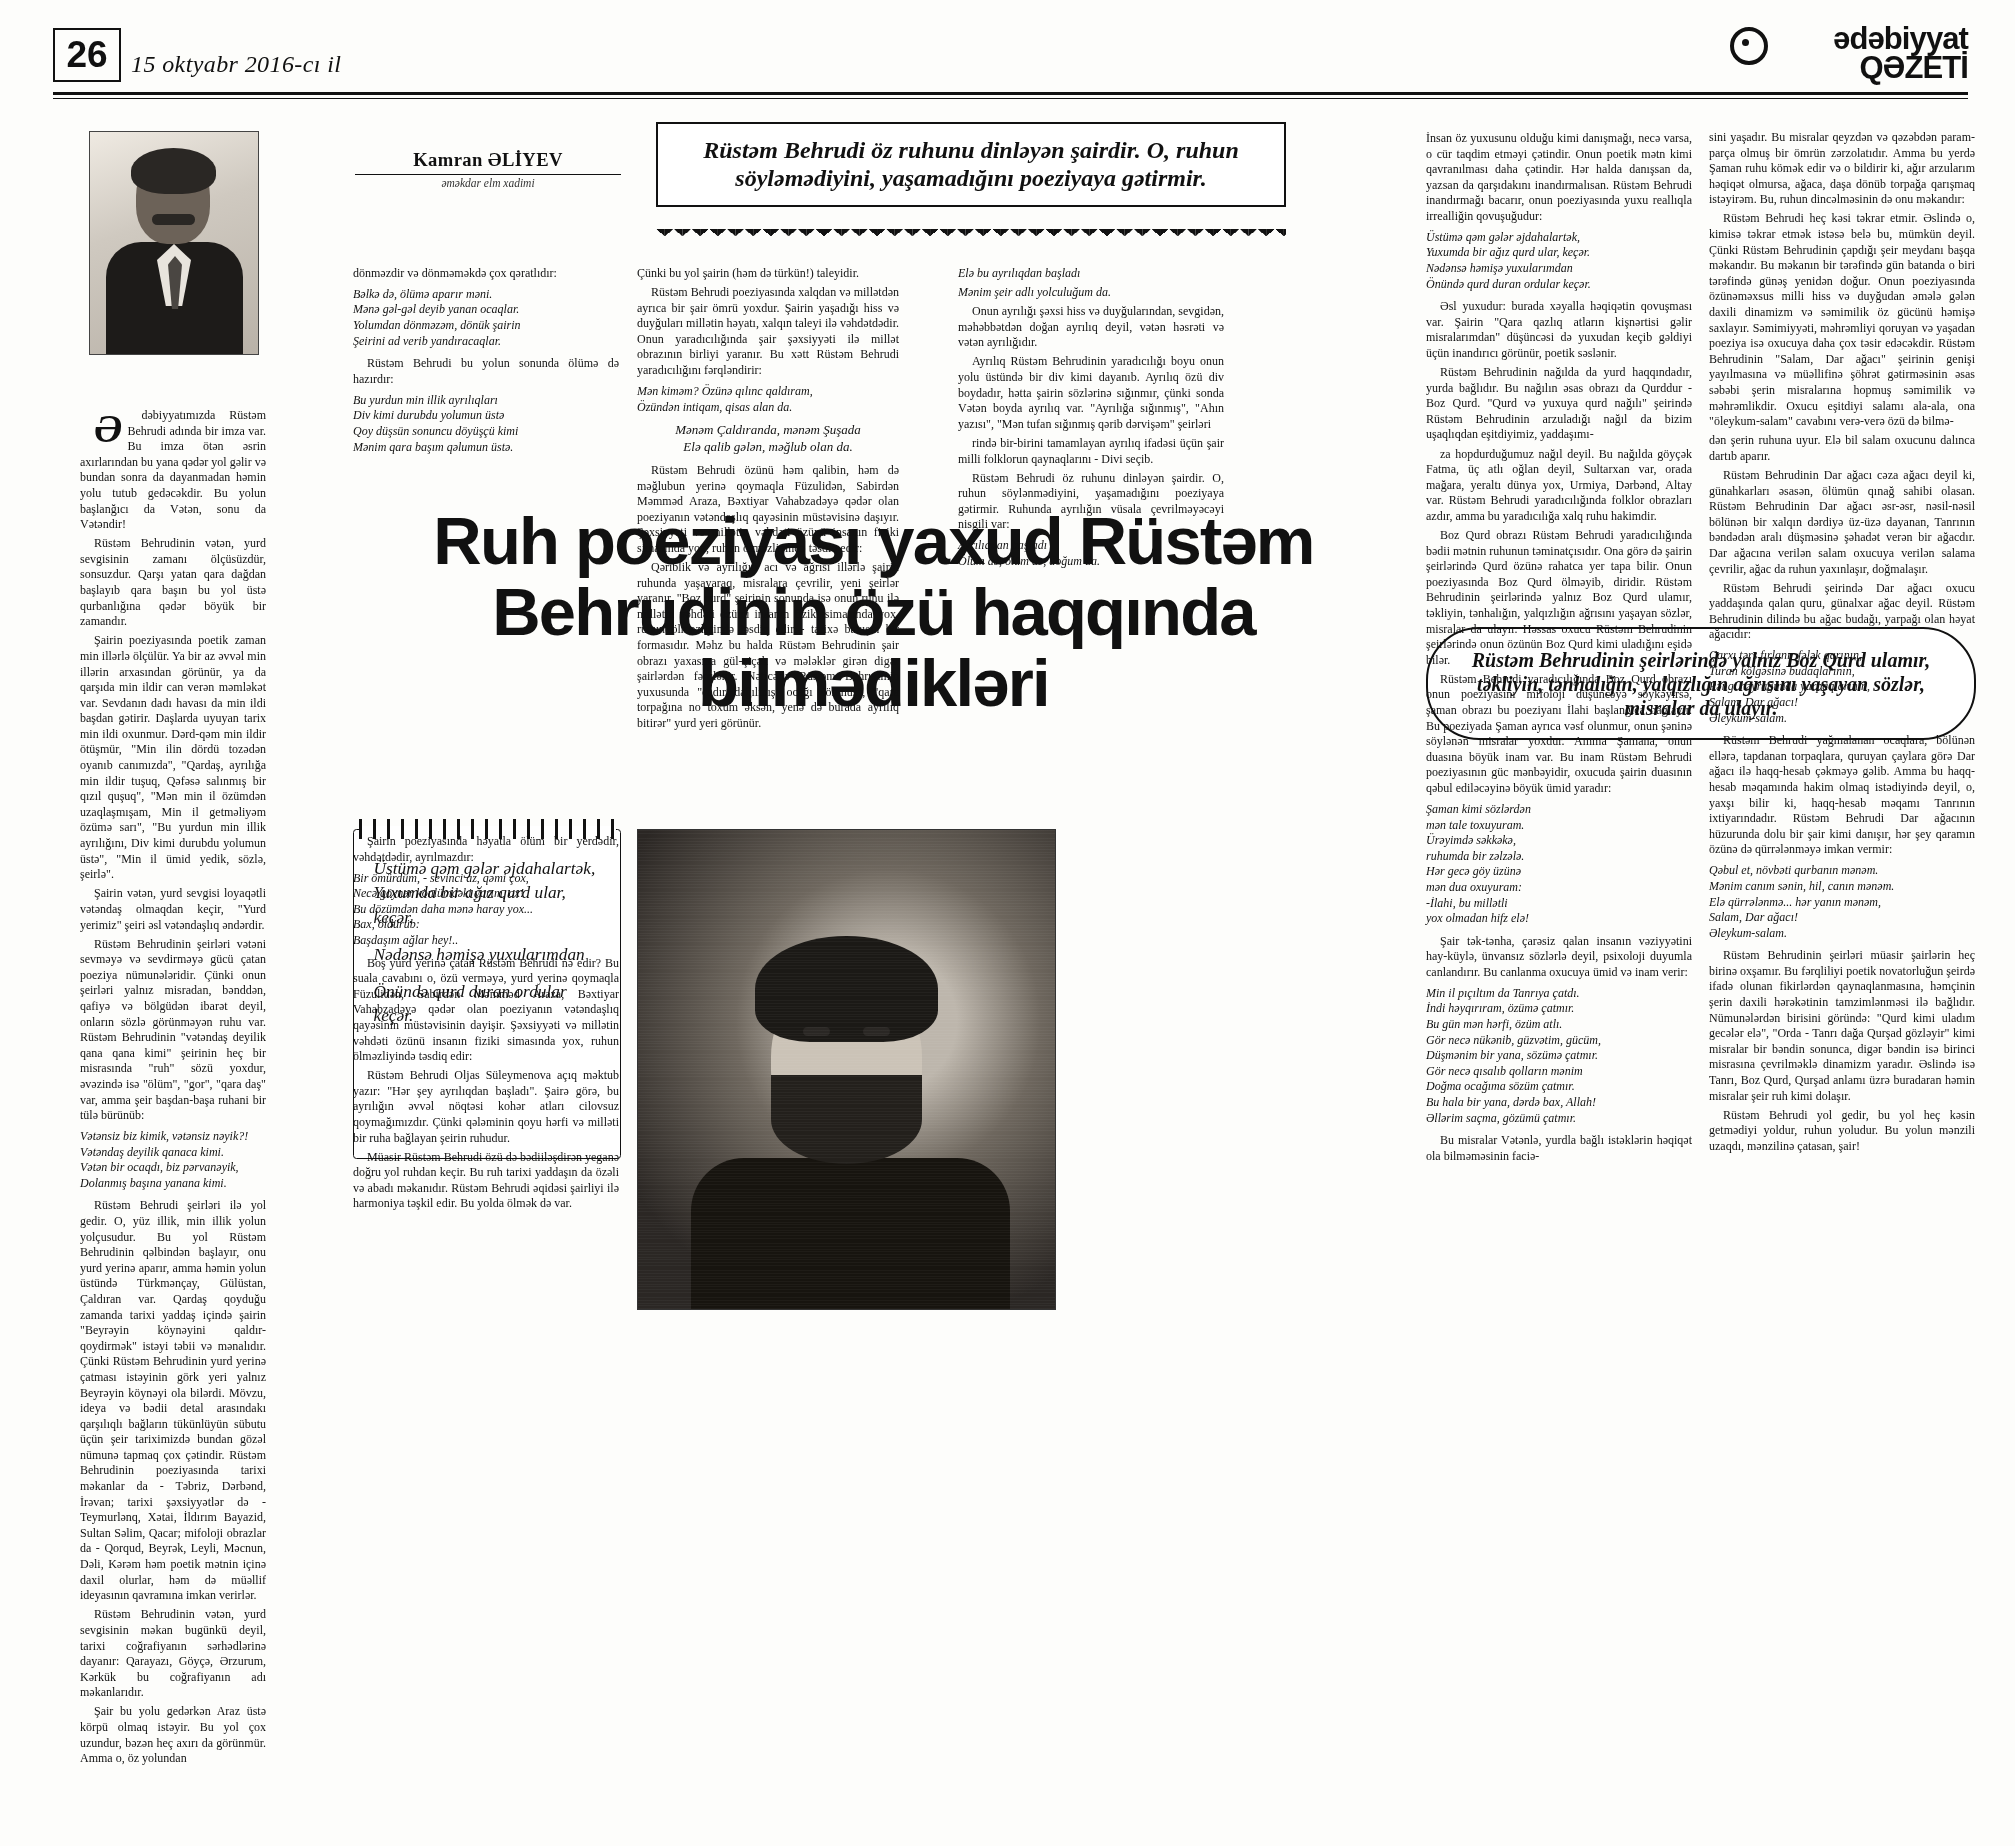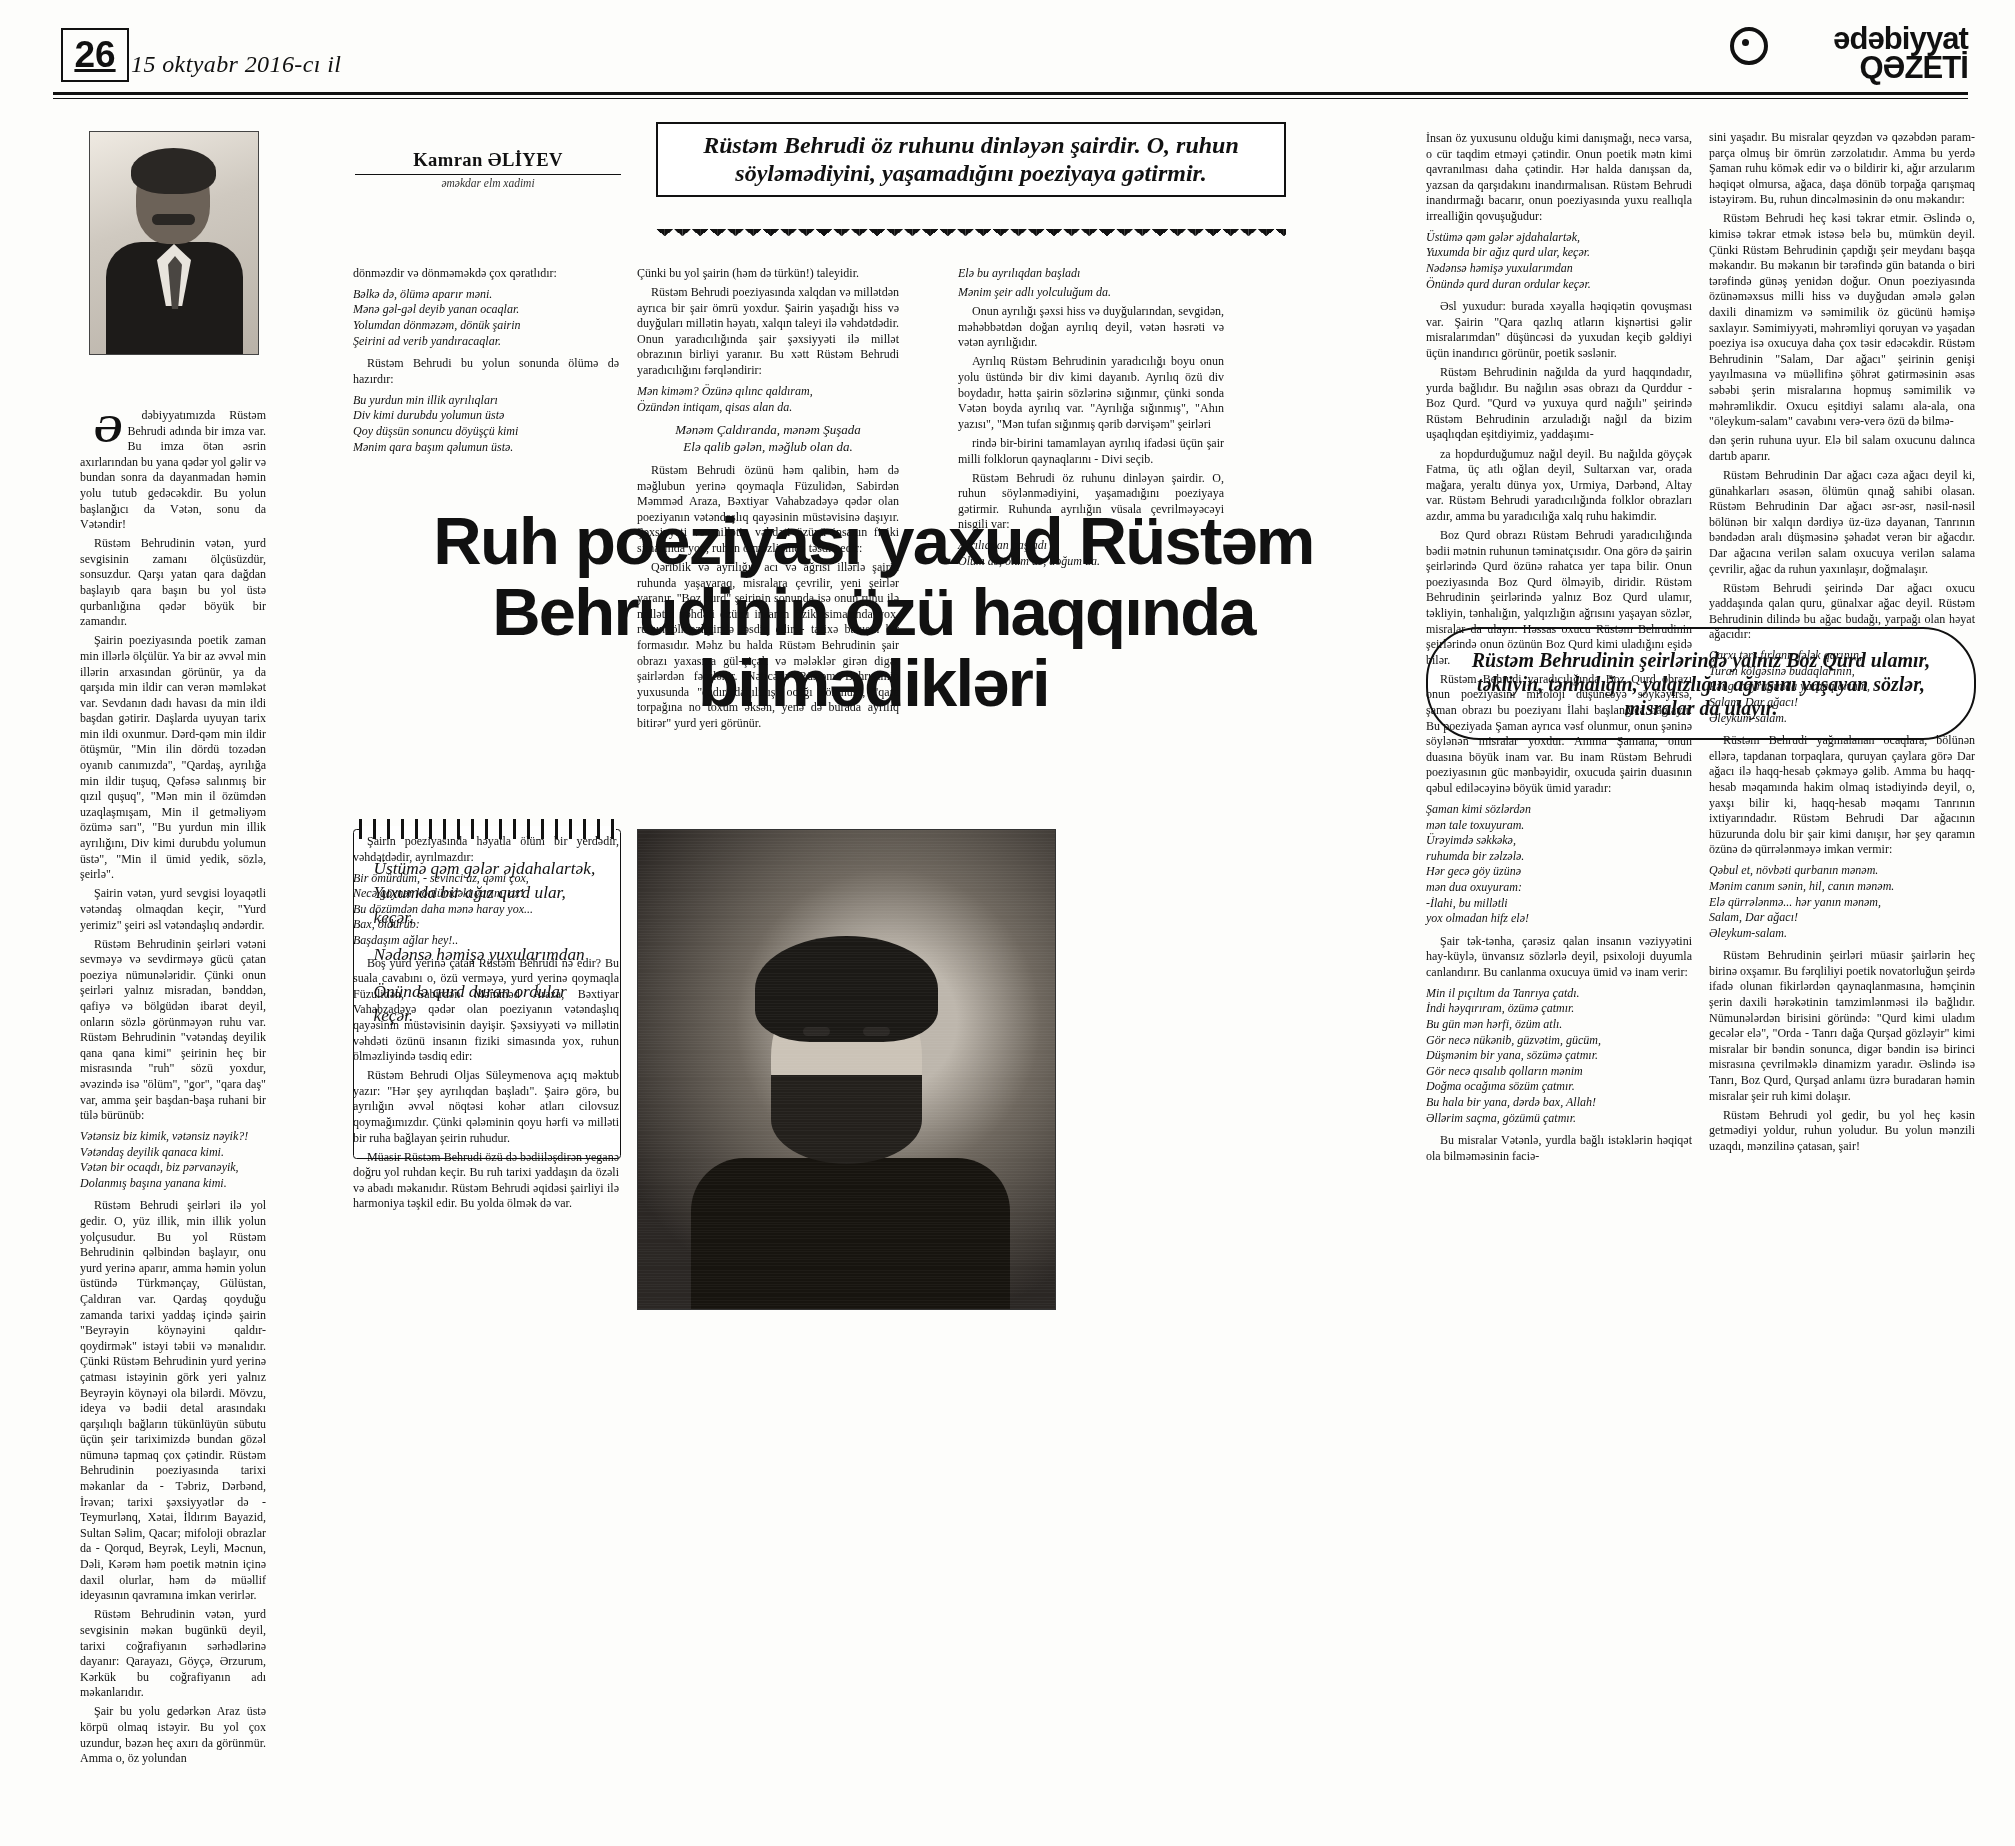--- a/index.html
+++ b/index.html
@@ -19,9 +19,9 @@
     position:absolute;left:53px;top:16px;width:1915px;height:73px;
   }
   .pagenum-box{
-    position:absolute;left:8px;top:12.4px;width:64px;height:50px;
+    position:absolute;left:0;top:12.4px;width:64px;height:50px;
     border:2.7px solid #111;display:flex;align-items:center;justify-content:center;
-    font-family:"Liberation Sans", sans-serif;font-weight:bold;font-size:37px;text-decoration:underline;
+    font-family:"Liberation Sans", sans-serif;font-weight:bold;font-size:37px;
   }
   .issue-date{
     position:absolute;left:78px;top:35px;font-size:24px;font-style:italic;

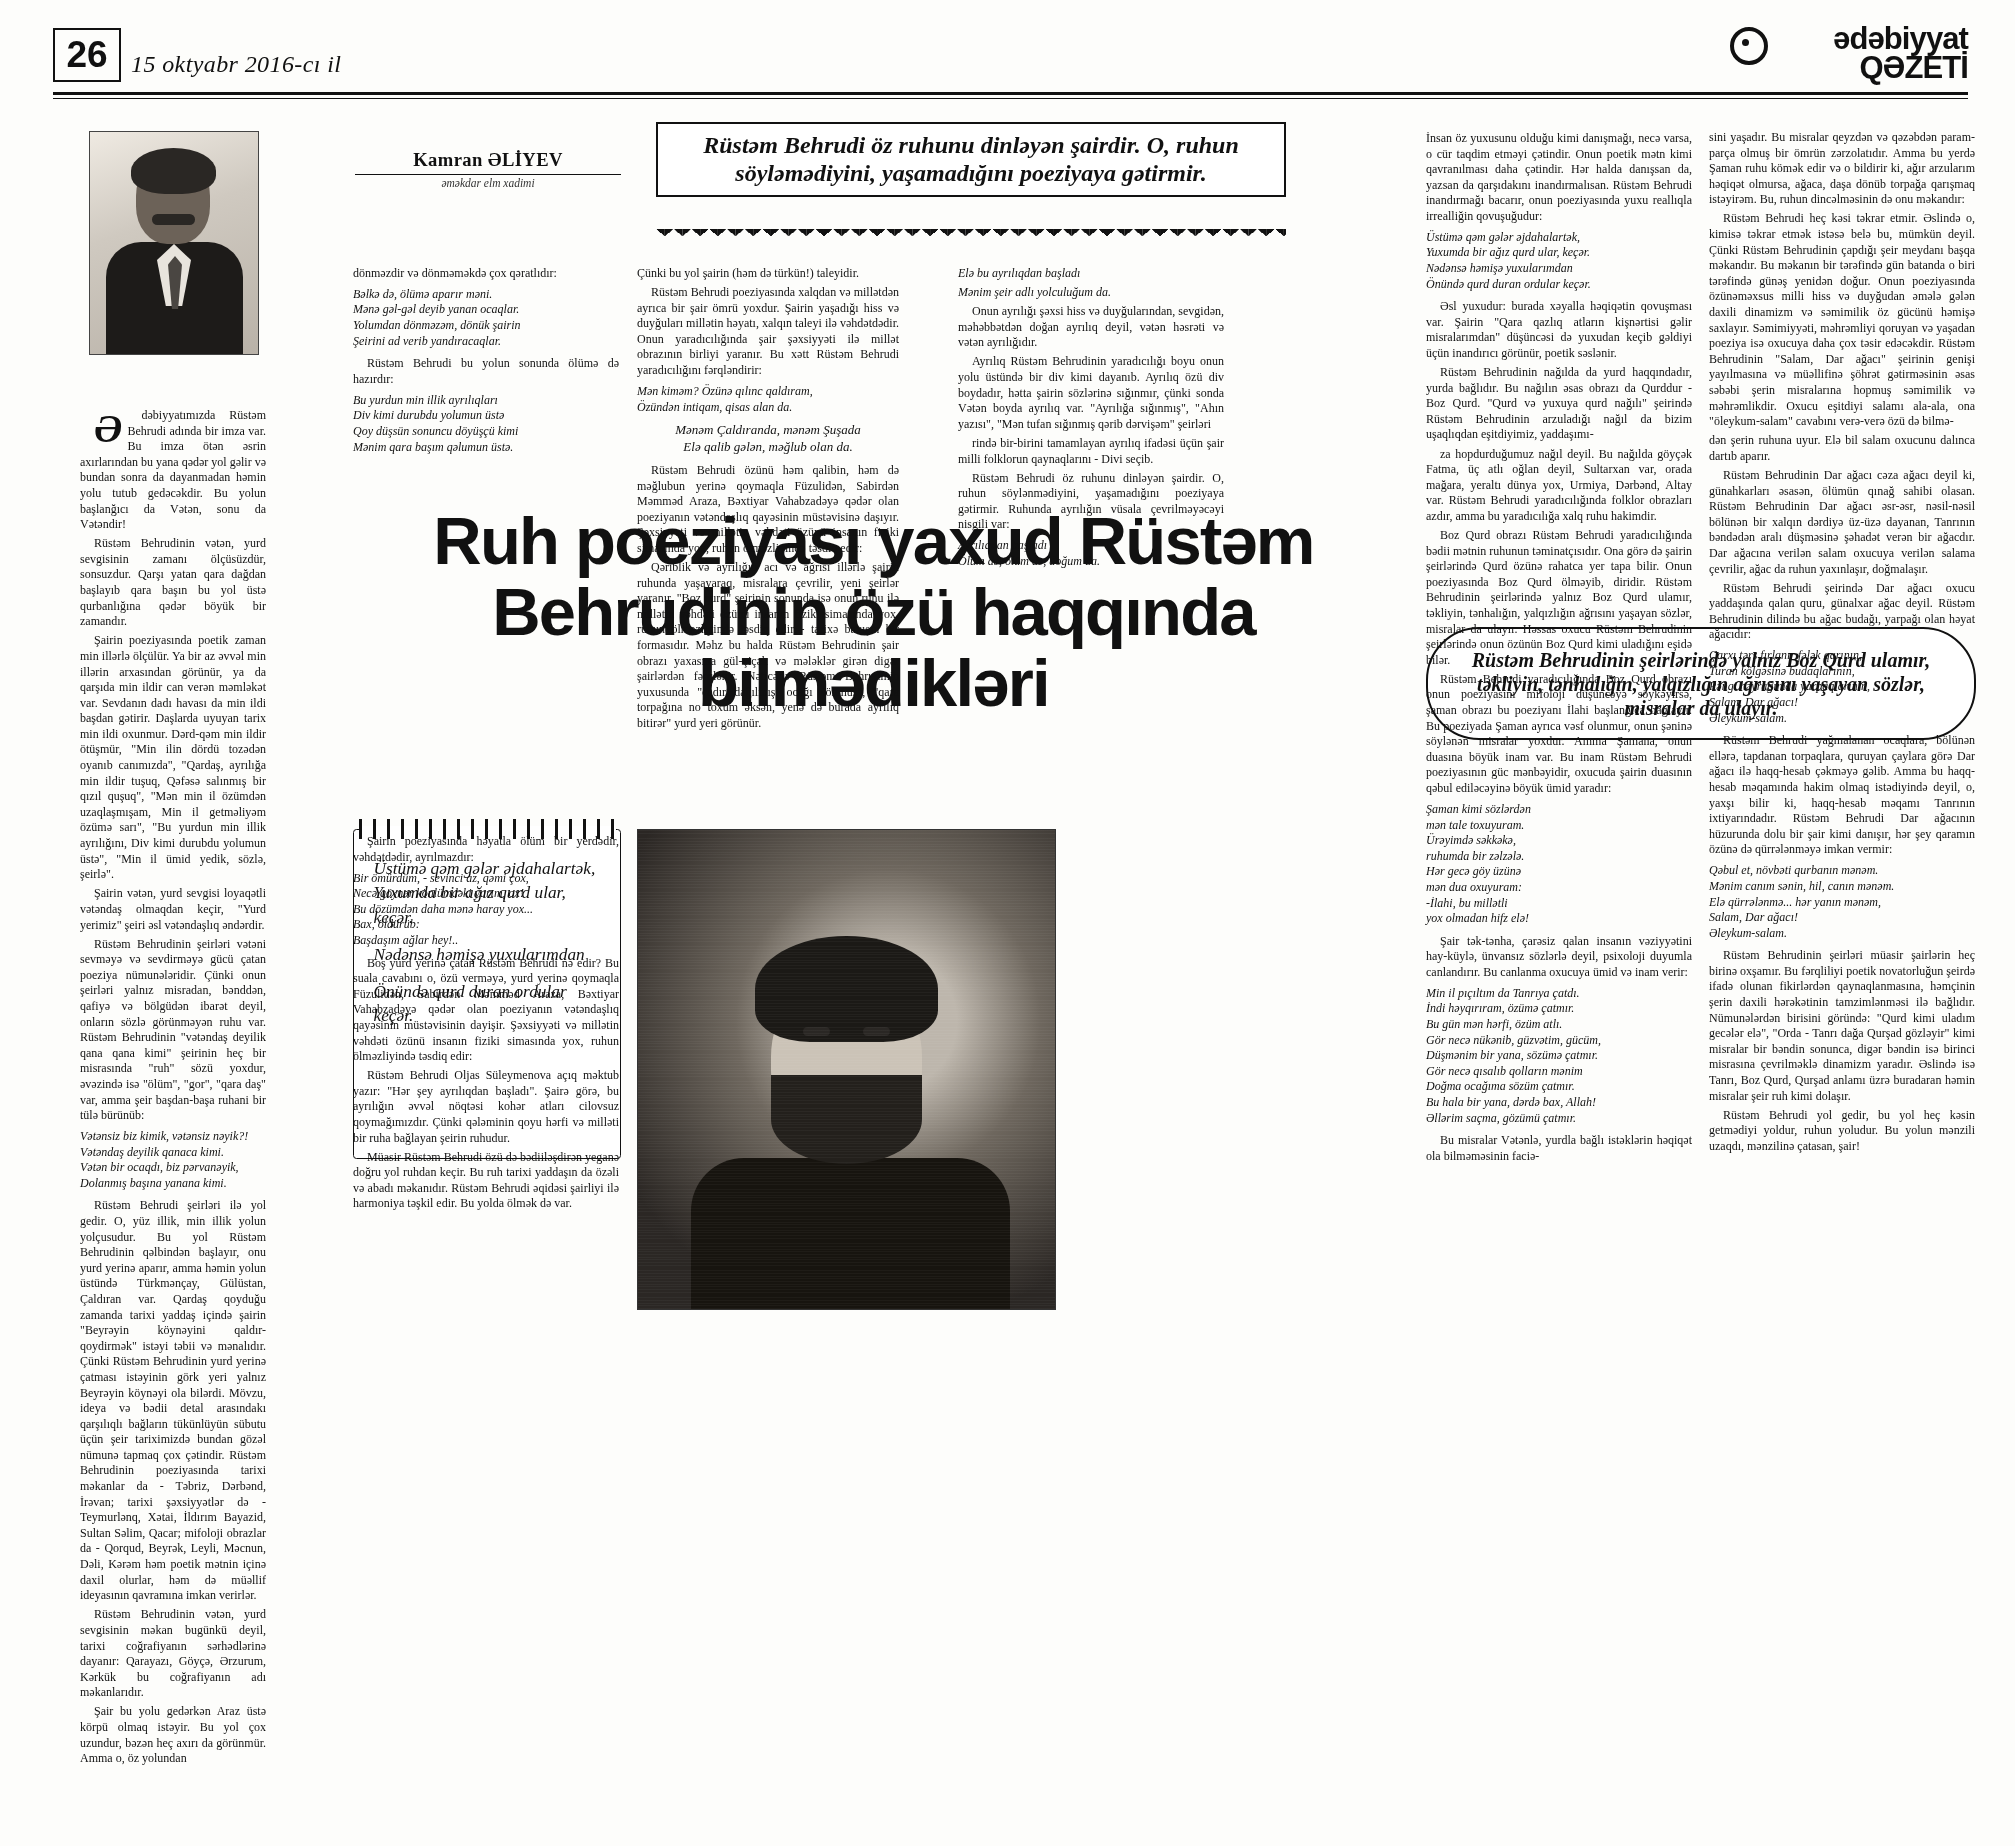--- a/index.html
+++ b/index.html
@@ -86,7 +86,7 @@
 
   
   .pq-top{
-    position:absolute;left:656px;top:122px;width:630px;height:75px;
+    position:absolute;left:656px;top:122px;width:630px;height:85px;
     border:2.7px solid #111;background:#fff;
     display:flex;align-items:center;justify-content:center;padding:3.5px 12.4px;
     box-sizing:border-box;

